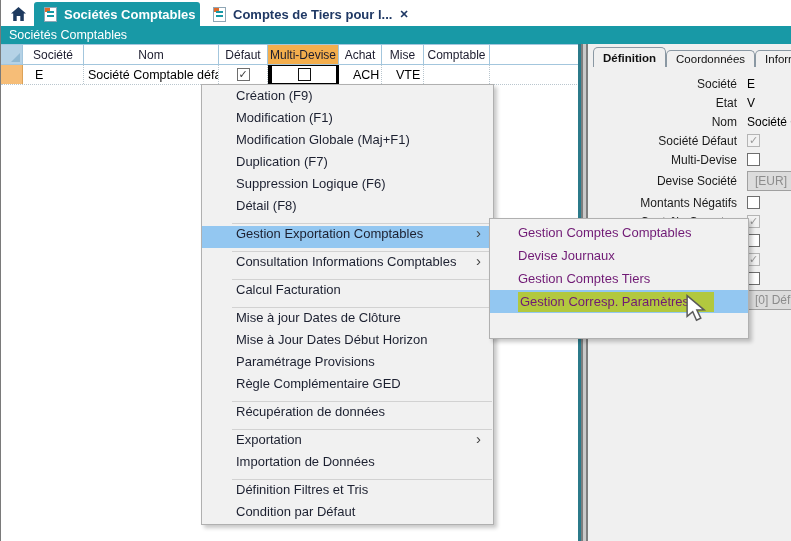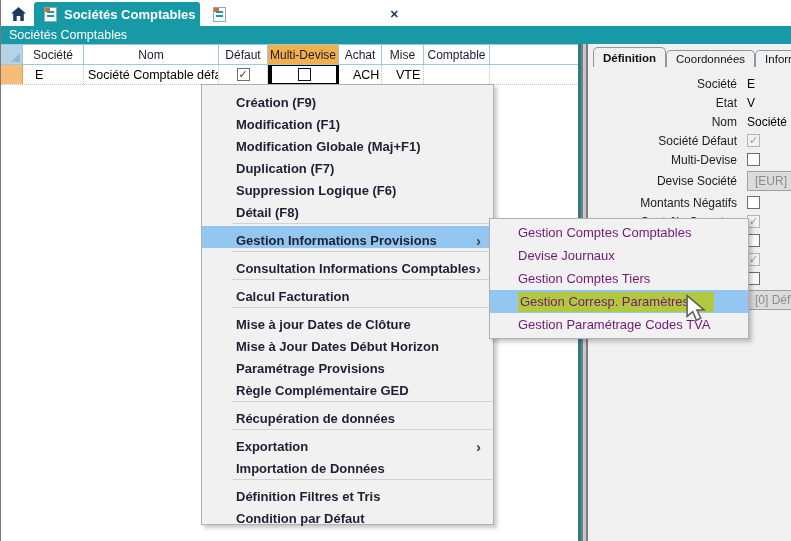--- a/index.html
+++ b/index.html
@@ -127,6 +127,7 @@
         <i class="l1"></i>
         <i class="l2"></i>
       </span>
+    <span>Comptes de Tiers pour l...</span>
     <span class="close">✕</span>
   </div>
 </div>

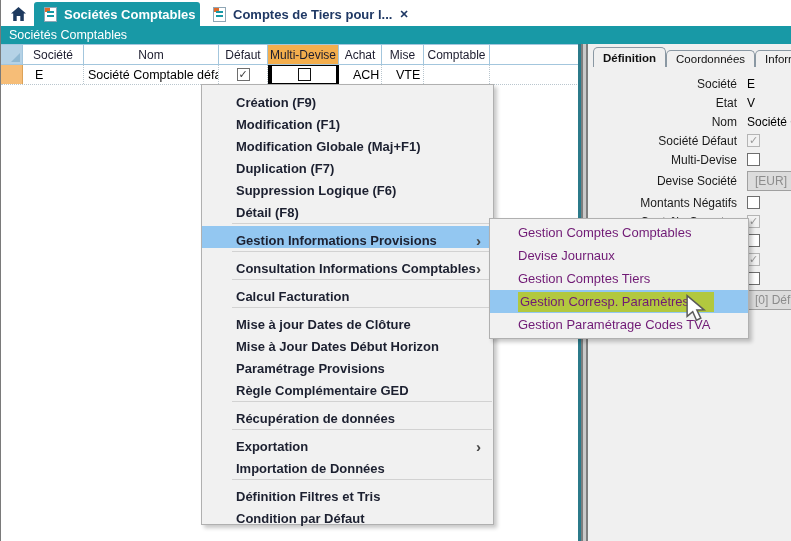--- a/index.html
+++ b/index.html
@@ -86,8 +86,8 @@
   .menu { position:absolute; left:200px; top:84px; width:293px; height:441px;
           background:#f1f1f1; border:1px solid #b0b0b0; box-shadow:3px 3px 4px rgba(0,0,0,.22);
           padding-top:3px; z-index:10; }
-  .mi { height:22px; display:flex; align-items:flex-end; padding:0 12px 0 34px;
-        font-size:13px; color:#1c2030; white-space:nowrap; cursor:pointer;font-weight:bold; }
+  .mi { height:22px; display:flex; align-items:flex-start; padding:0 12px 0 34px;
+        font-size:13px; color:#1c2030; white-space:nowrap; cursor:pointer; }
   .mi .arrow { margin-left:auto; font-size:15px; line-height:14px; color:#444; }
   .mi.hl { background:#93c7f1; }
   .menu-sep { height:0; border-top:1px solid #d2d2d2; margin:3px 1px 2px 30px; }

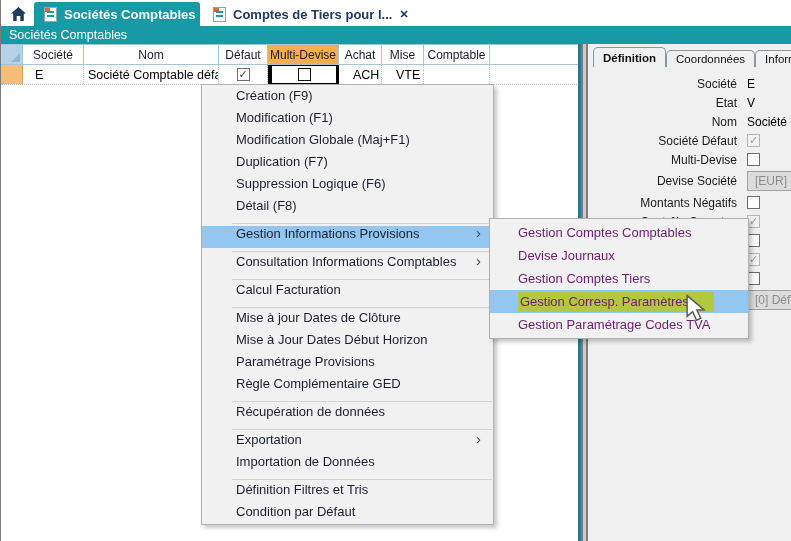--- a/index.html
+++ b/index.html
@@ -281,7 +281,7 @@
     </div>
   <div class="menu-sep"></div>
   <div class="mi hl">
-      <span>Gestion Informations Provisions</span>
+      <span>Gestion Exportation Comptables</span>
       <span class="arrow">›</span>
     </div>
   <div class="menu-sep"></div>

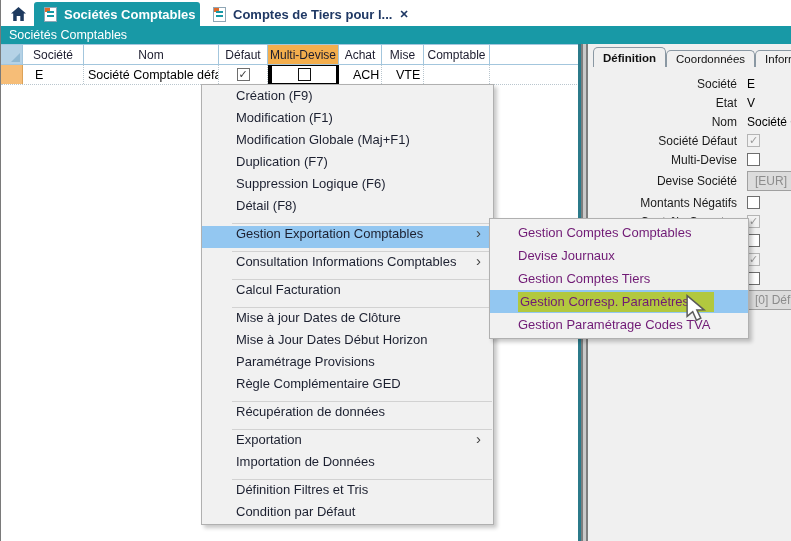--- a/index.html
+++ b/index.html
@@ -340,9 +340,6 @@
   <div class="smi hl">
       <span class="greenhl">Gestion Corresp. Paramètres</span>
     </div>
-  <div class="smi">
-      <span>Gestion Paramétrage Codes TVA</span>
-    </div>
 </div>
 
 <svg class="cursor" width="24" height="28" viewBox="0 0 14 17">

